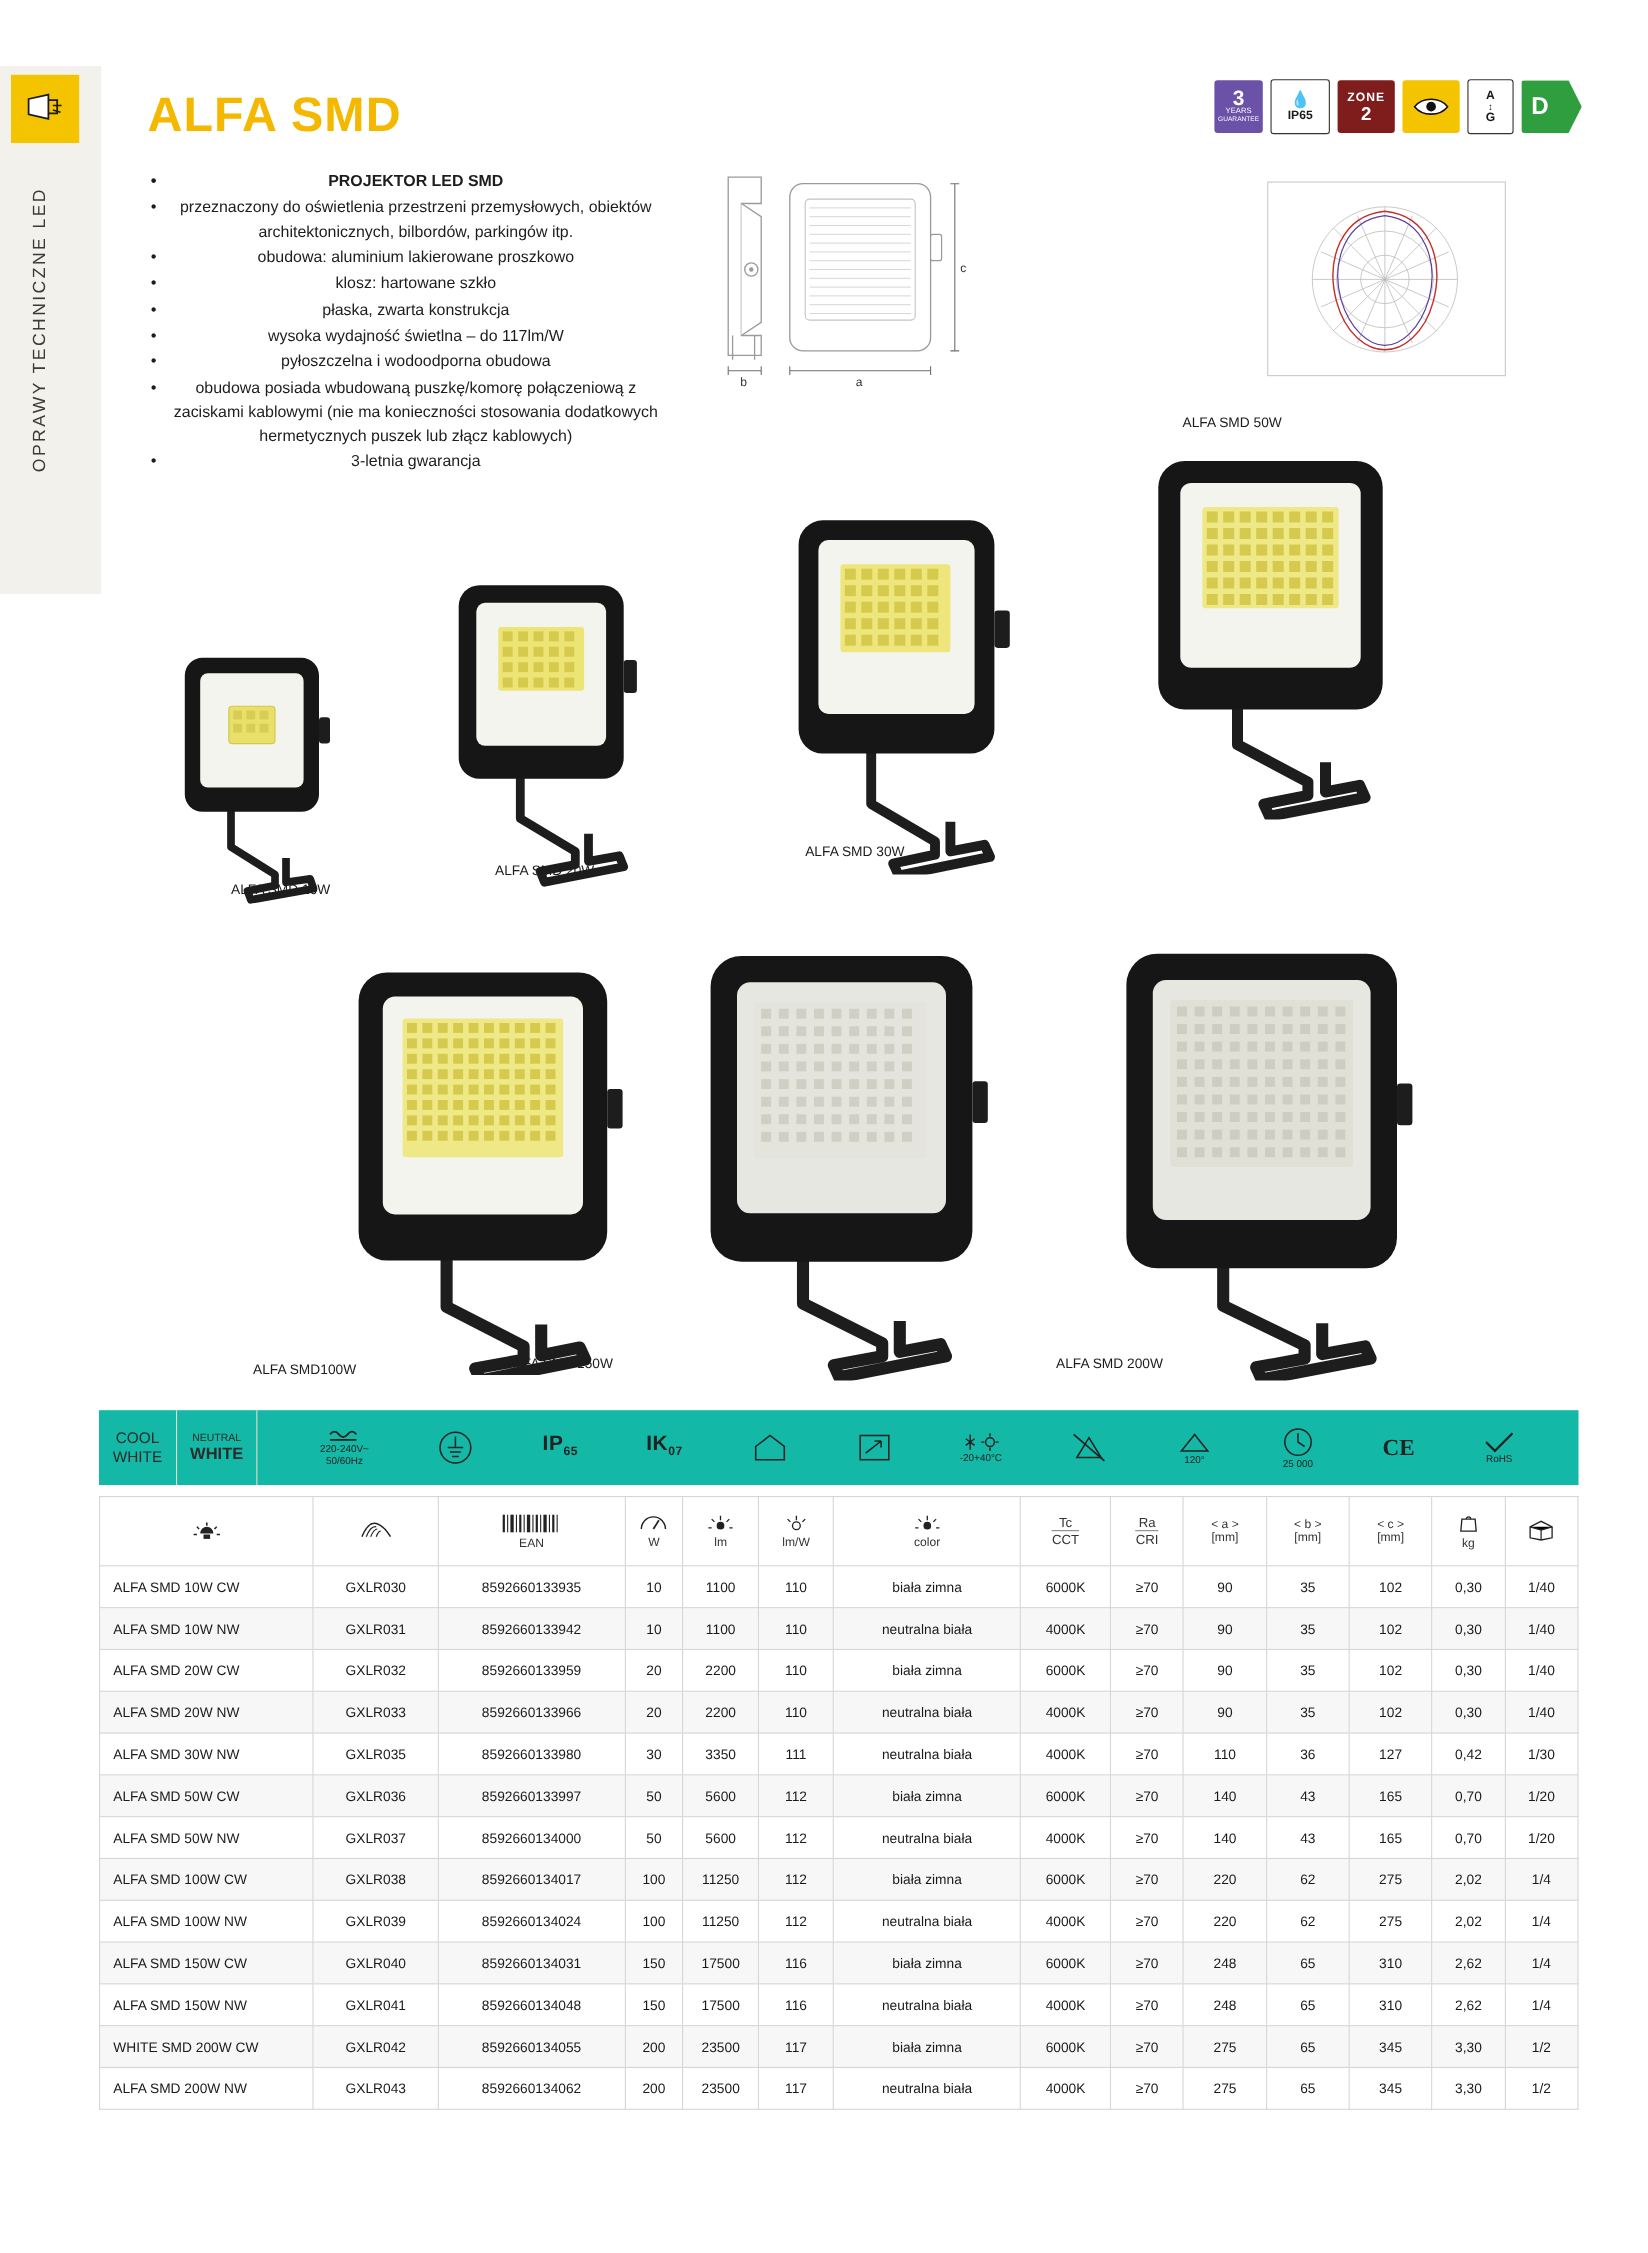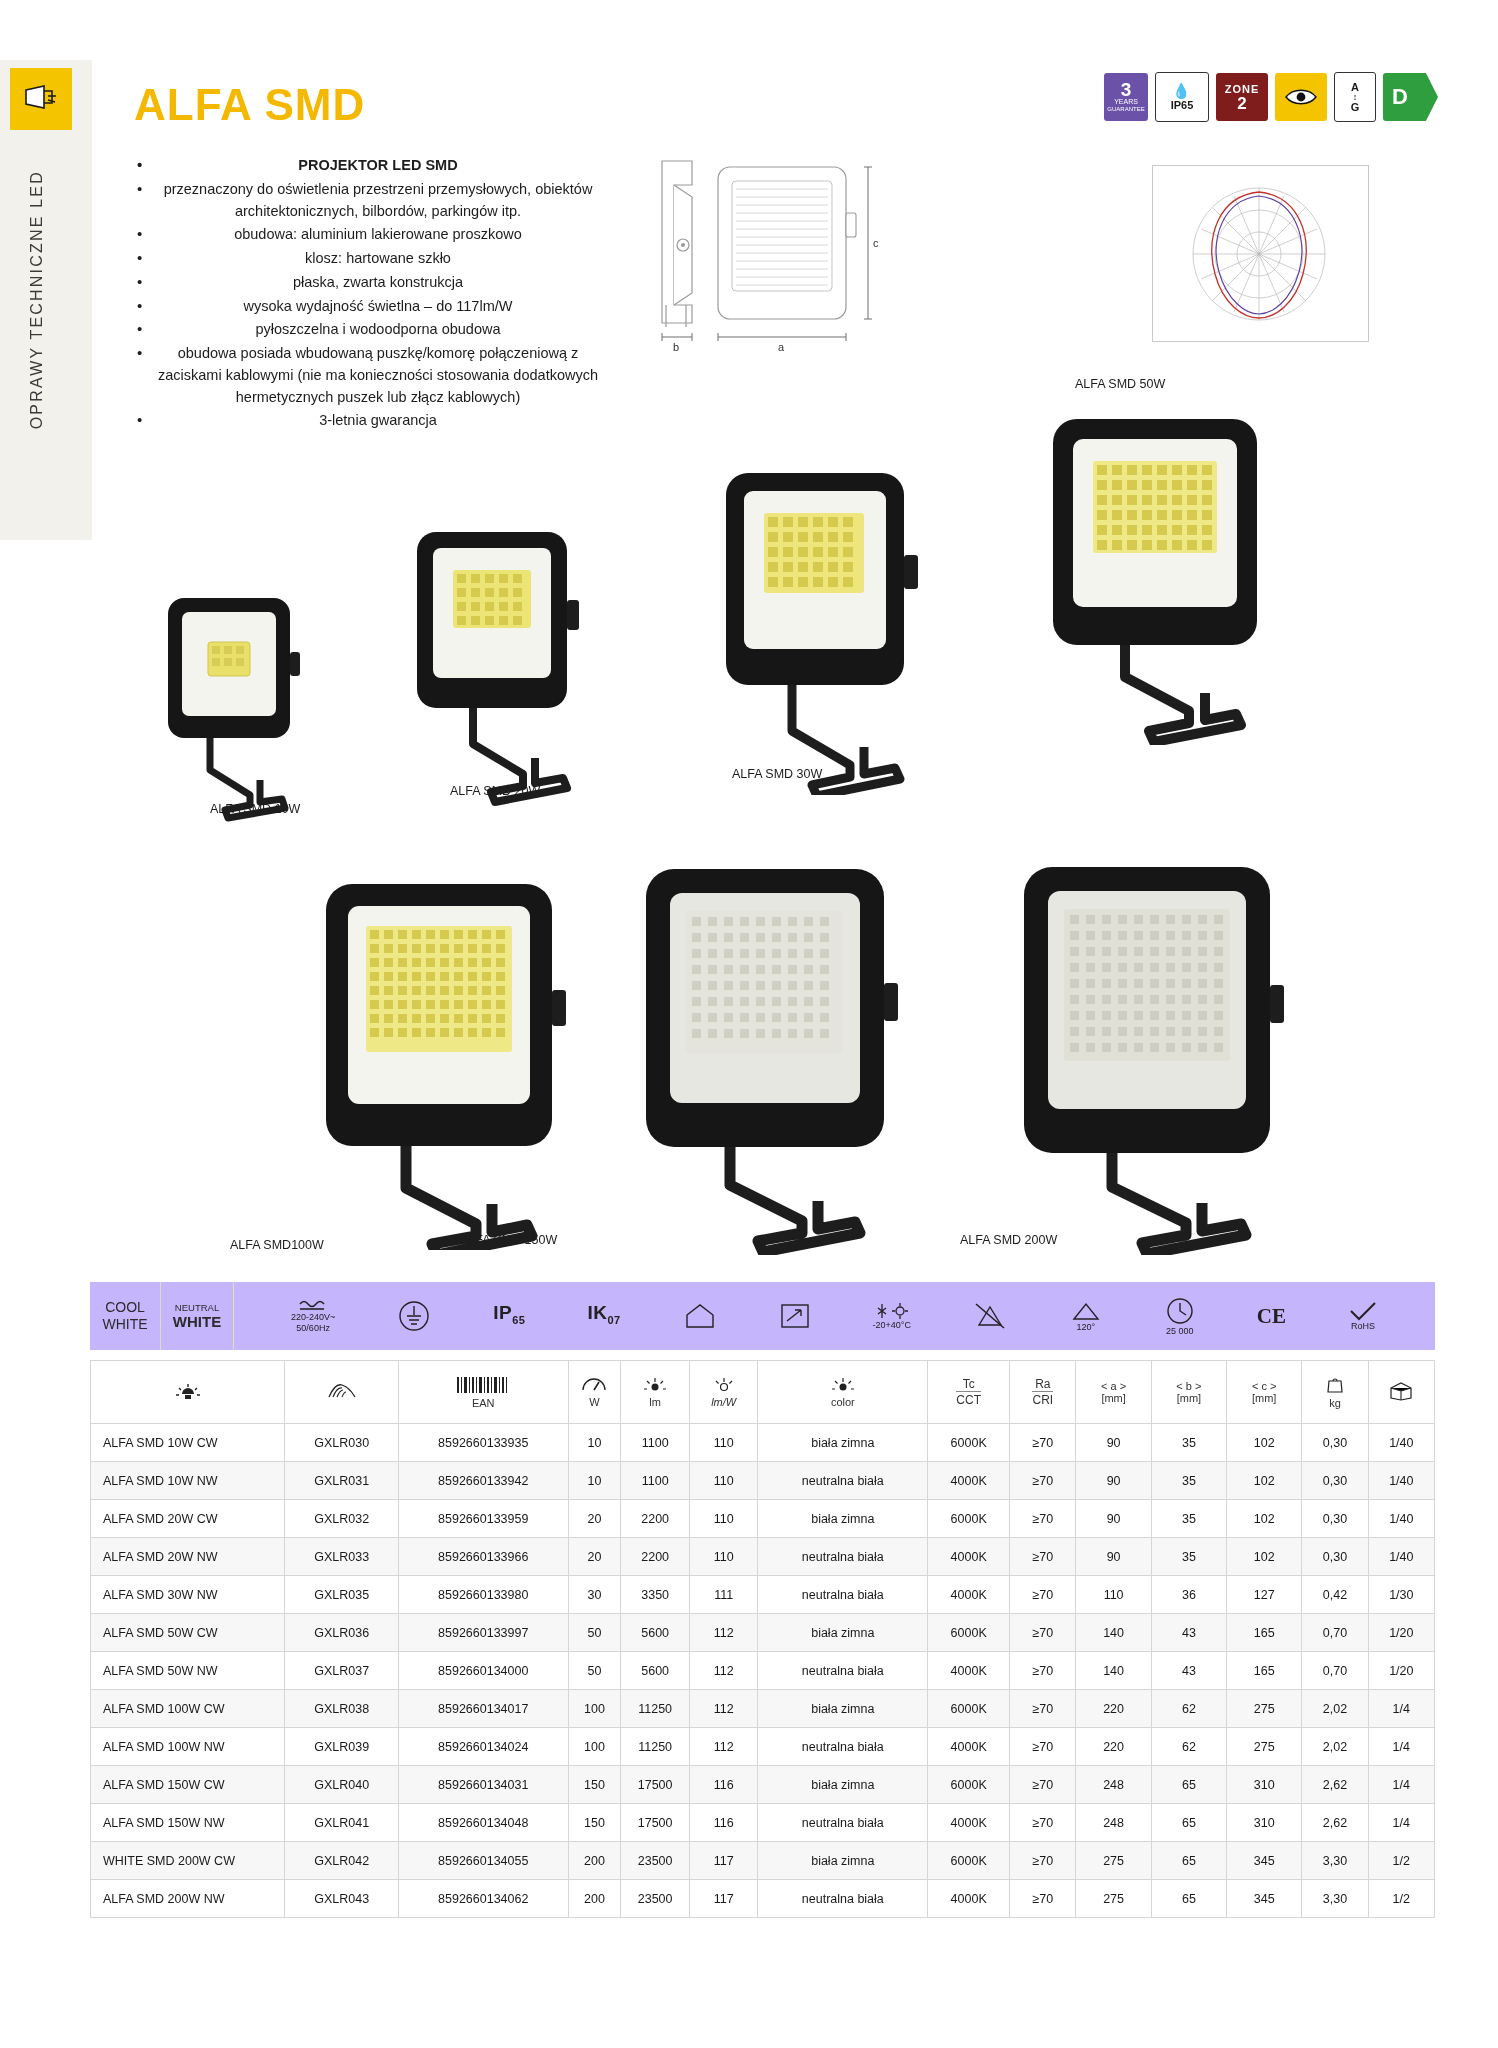--- a/index.html
+++ b/index.html
@@ -70,7 +70,7 @@
     font-size:12.5px;color:#1d1d1d;}
   
   .symbolbar{position:absolute;left:90px;top:1282px;width:1345px;height:68px;
-    background:#c4b5fd;display:flex;align-items:center;}
+    background:#14b8a6;display:flex;align-items:center;}
   .cw{width:70px;height:68px;border-right:1px solid #e2dcc4;display:flex;flex-direction:column;
     align-items:center;justify-content:center;font-size:14px;color:#2b2b2b;line-height:17px;}
   .nw{width:72px;height:68px;border-right:1px solid #e2dcc4;display:flex;flex-direction:column;

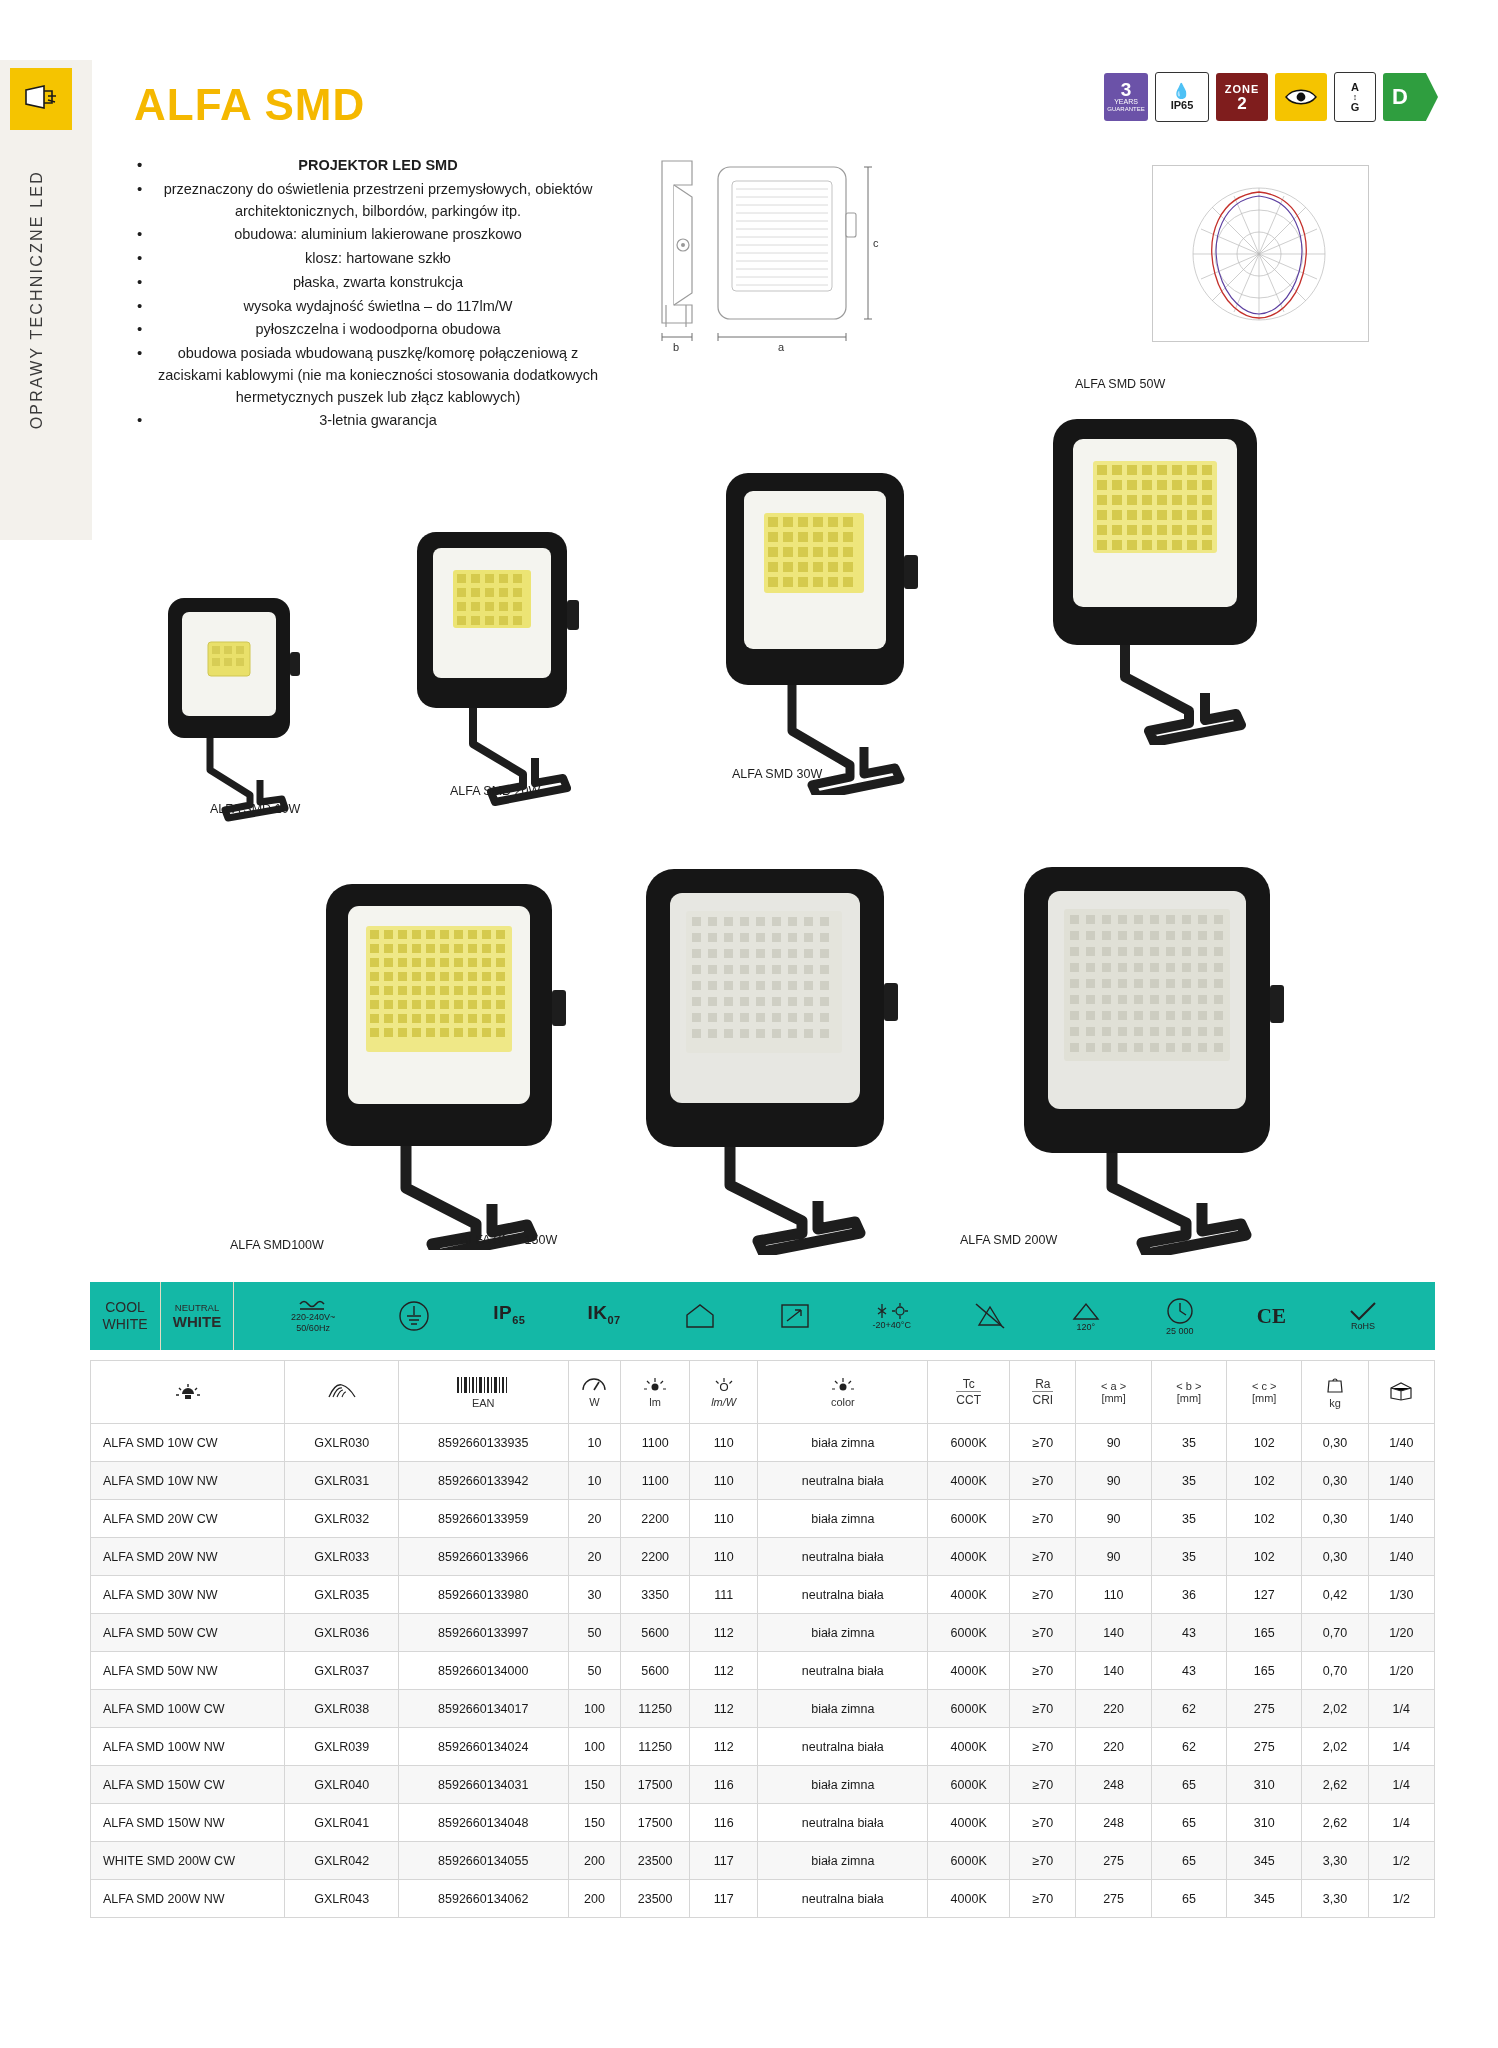--- a/index.html
+++ b/index.html
@@ -97,7 +97,7 @@
   .col-ean{width:150px;}
   .col-w{width:46px;}
   .col-lm{width:60px;}
-  .col-lmw{width:60px;font-style:italic;}
+  .col-lmw{width:60px;}
   .col-color{width:150px;}
   .col-cct{width:72px;}
   .col-ra{width:58px;}

